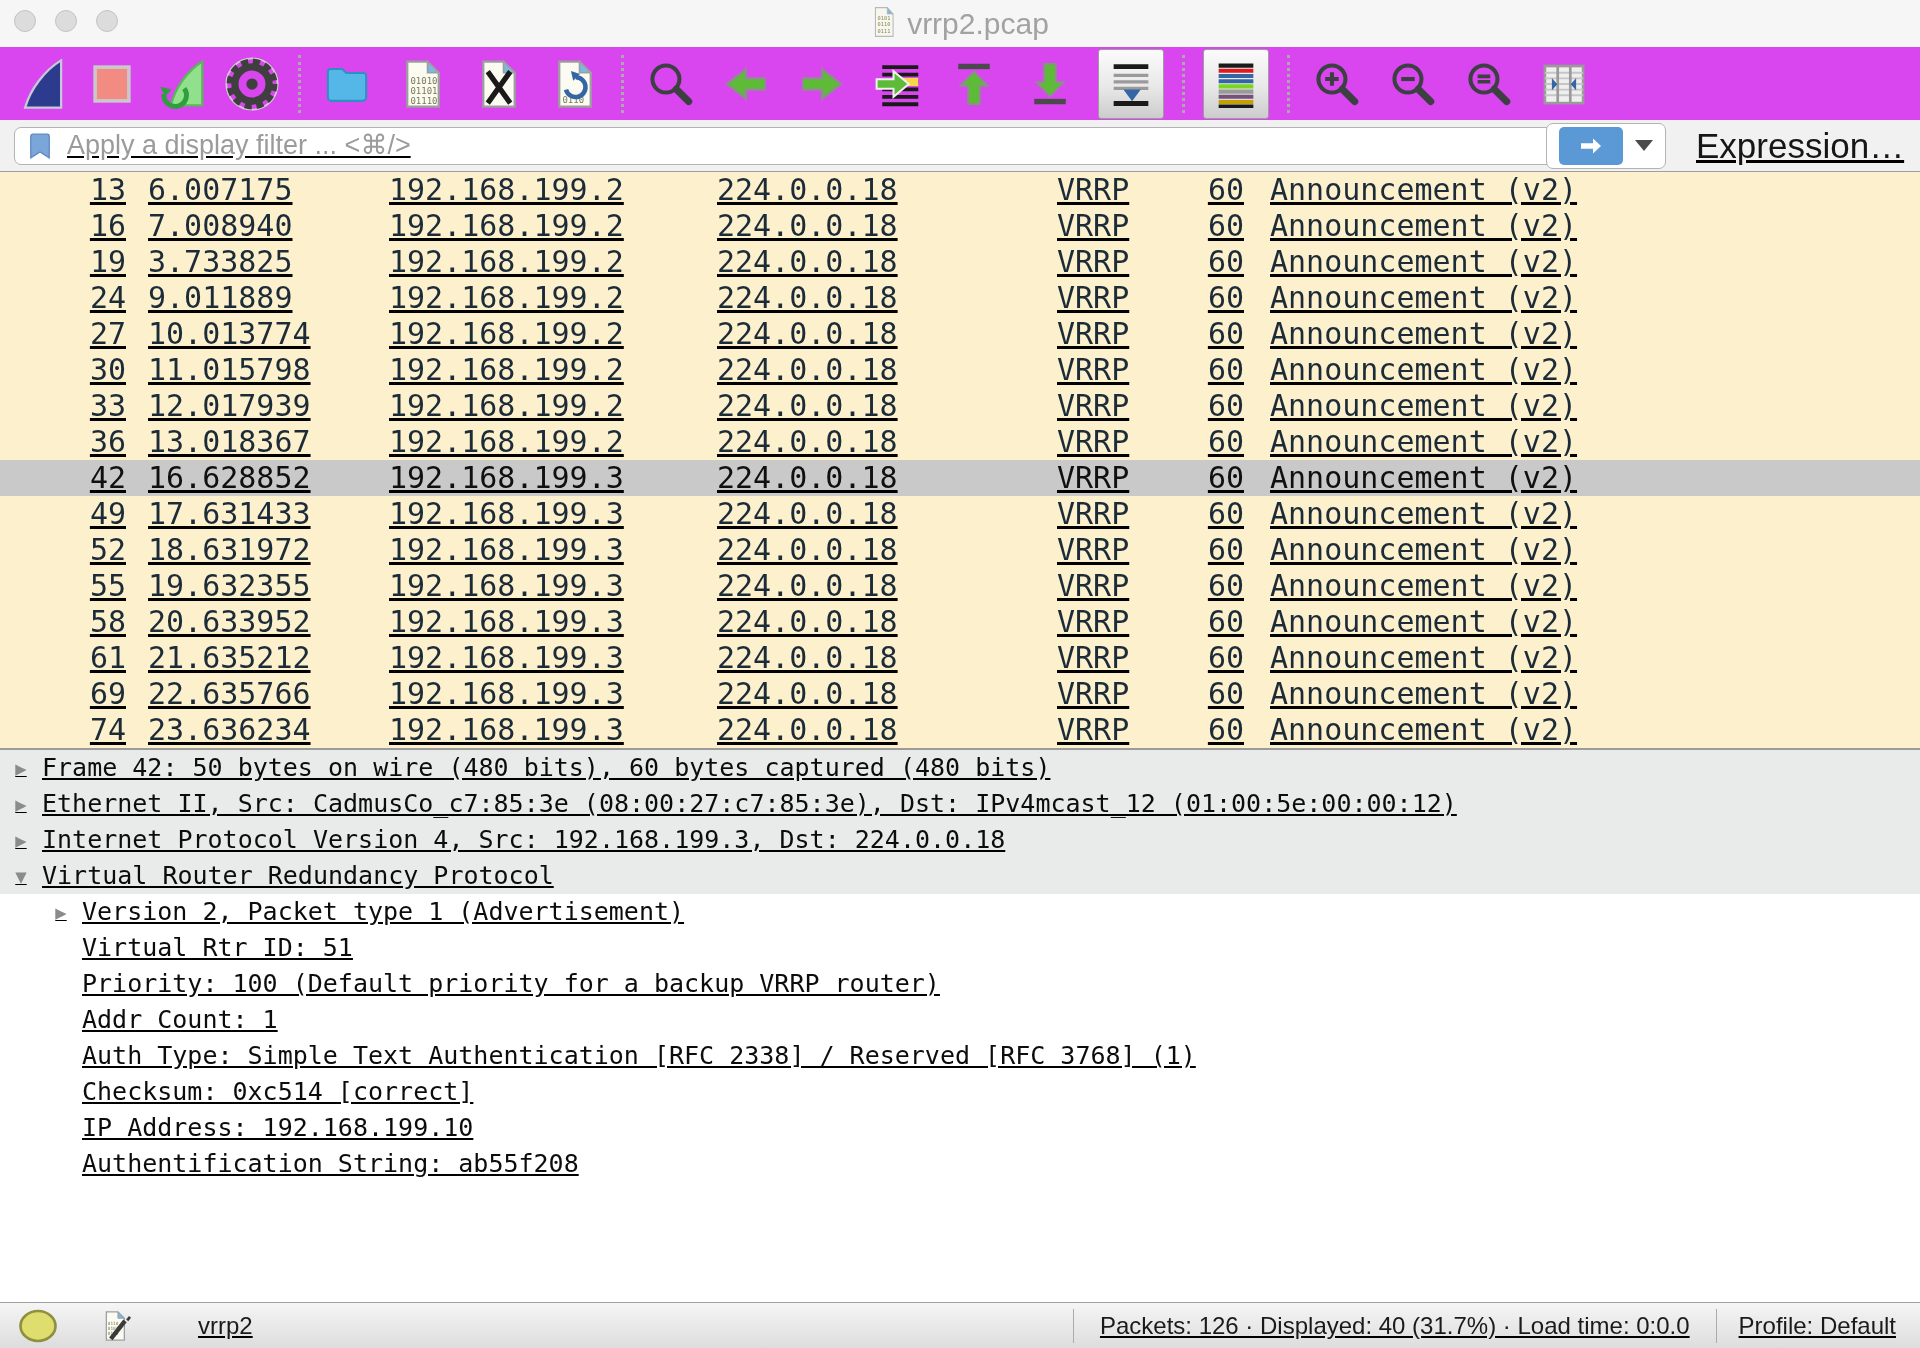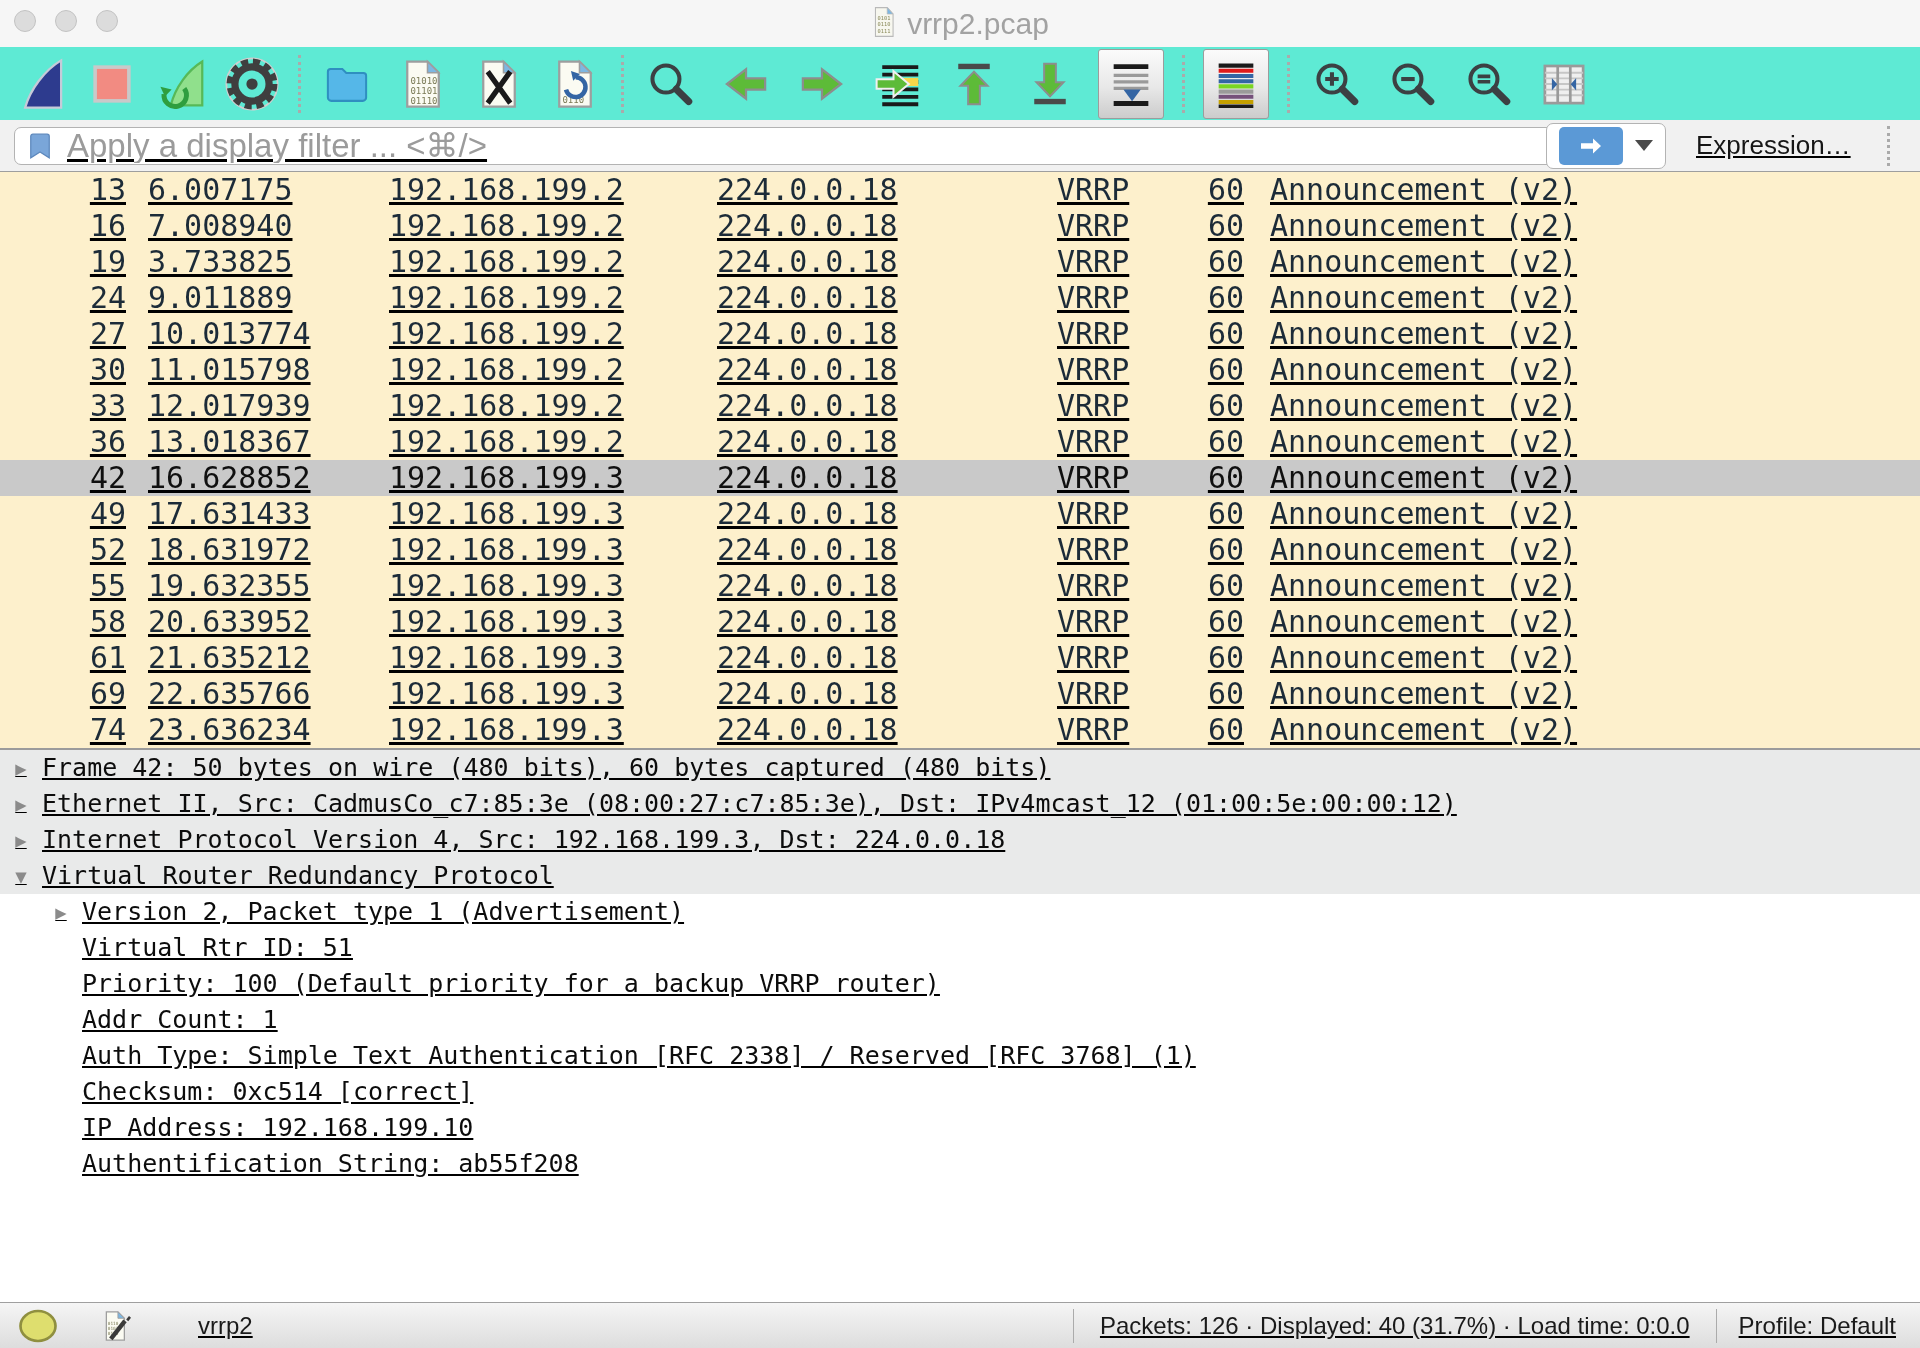--- a/index.html
+++ b/index.html
@@ -15,7 +15,7 @@
   .titletext{font-size:30px;color:#a2a2a2;}
 
   
-  .toolbar{height:73px;display:flex;align-items:center;padding-left:14px;background:#5eead4;flex:0 0 auto;}
+  .toolbar{height:73px;display:flex;align-items:center;padding-left:14px;background:#d946ef;flex:0 0 auto;}
   .tbtn{width:56px;height:58px;display:flex;align-items:center;justify-content:center;border:none;background:transparent;padding:0;}
   .tbtn svg{display:block;}
   .m7{margin-right:14px;} .m10{margin-right:20px;}

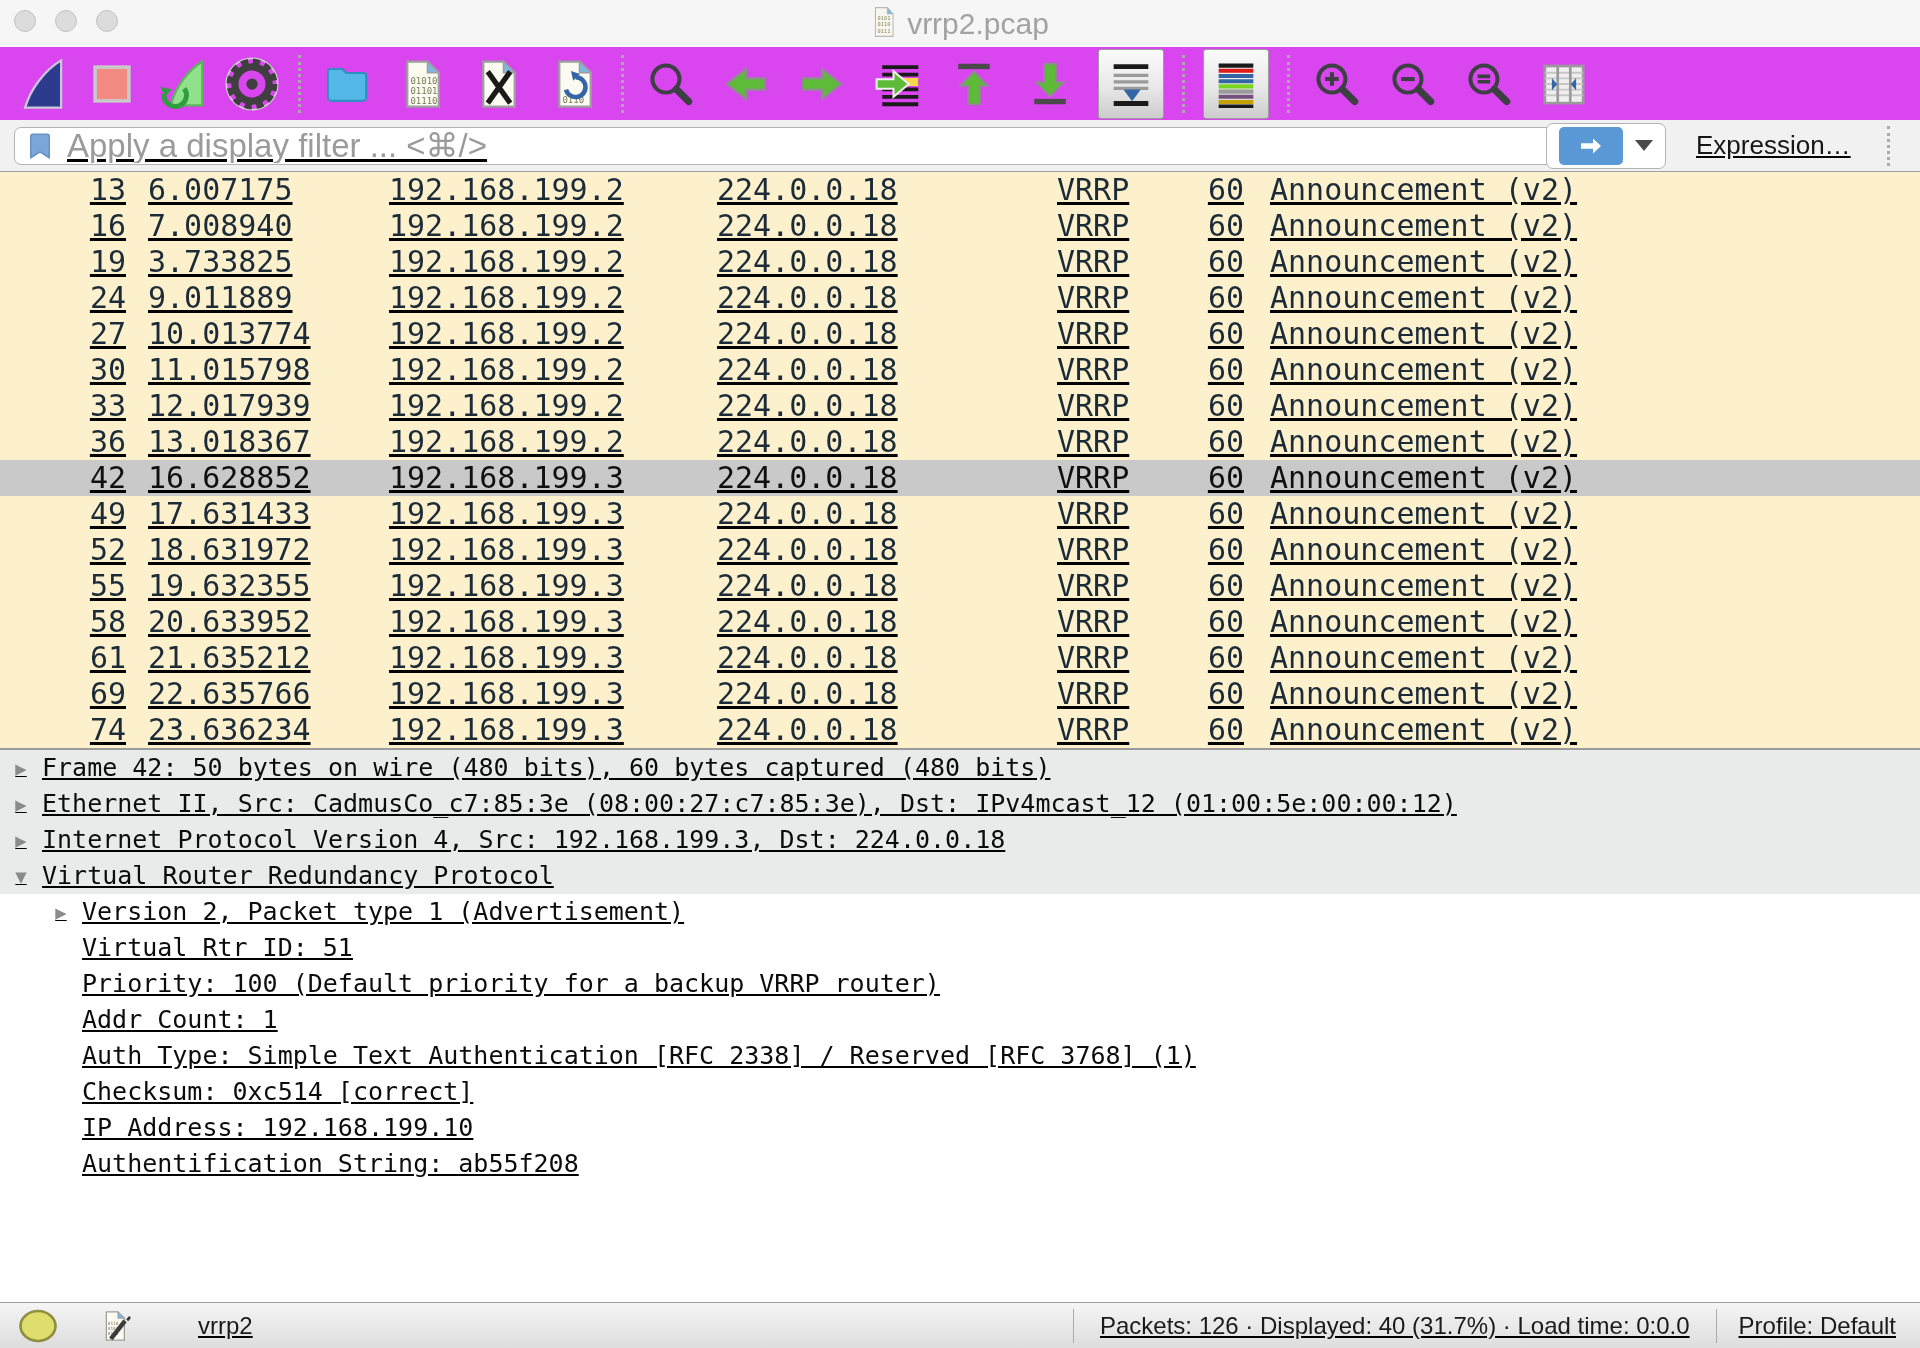--- a/index.html
+++ b/index.html
@@ -27,7 +27,7 @@
   .filterbar{height:52px;display:flex;align-items:center;background:#f1f1f1;border-bottom:1px solid #9e9e9e;flex:0 0 auto;padding:0 14px;box-sizing:border-box;}
   .filterfield{position:relative;flex:0 0 auto;width:1652px;height:38px;background:#ffffff;border:1px solid #b3b3b3;border-radius:7px;display:flex;align-items:center;box-sizing:border-box;}
   .bmwrap{width:50px;display:flex;align-items:center;justify-content:center;flex:0 0 auto;}
-  .filterinput{flex:1 1 auto;height:32px;border:none;outline:none;font-size:33px;color:#222;background:transparent;font-family:"Liberation Sans",sans-serif;}
+  .filterinput{flex:1 1 auto;height:32px;border:none;outline:none;font-size:27px;color:#222;background:transparent;font-family:"Liberation Sans",sans-serif;}
   .filterinput::placeholder{color:#9b9b9b;}
   .applygroup{flex:0 0 auto;height:46px;margin-right:-1px;display:flex;align-items:center;gap:12px;background:#fff;border:1px solid #b3b3b3;border-radius:7px;padding:0 12px;box-sizing:border-box;}
   .applybtn{width:64px;height:38px;background:#5b99d6;border-radius:5px;display:flex;align-items:center;justify-content:center;}

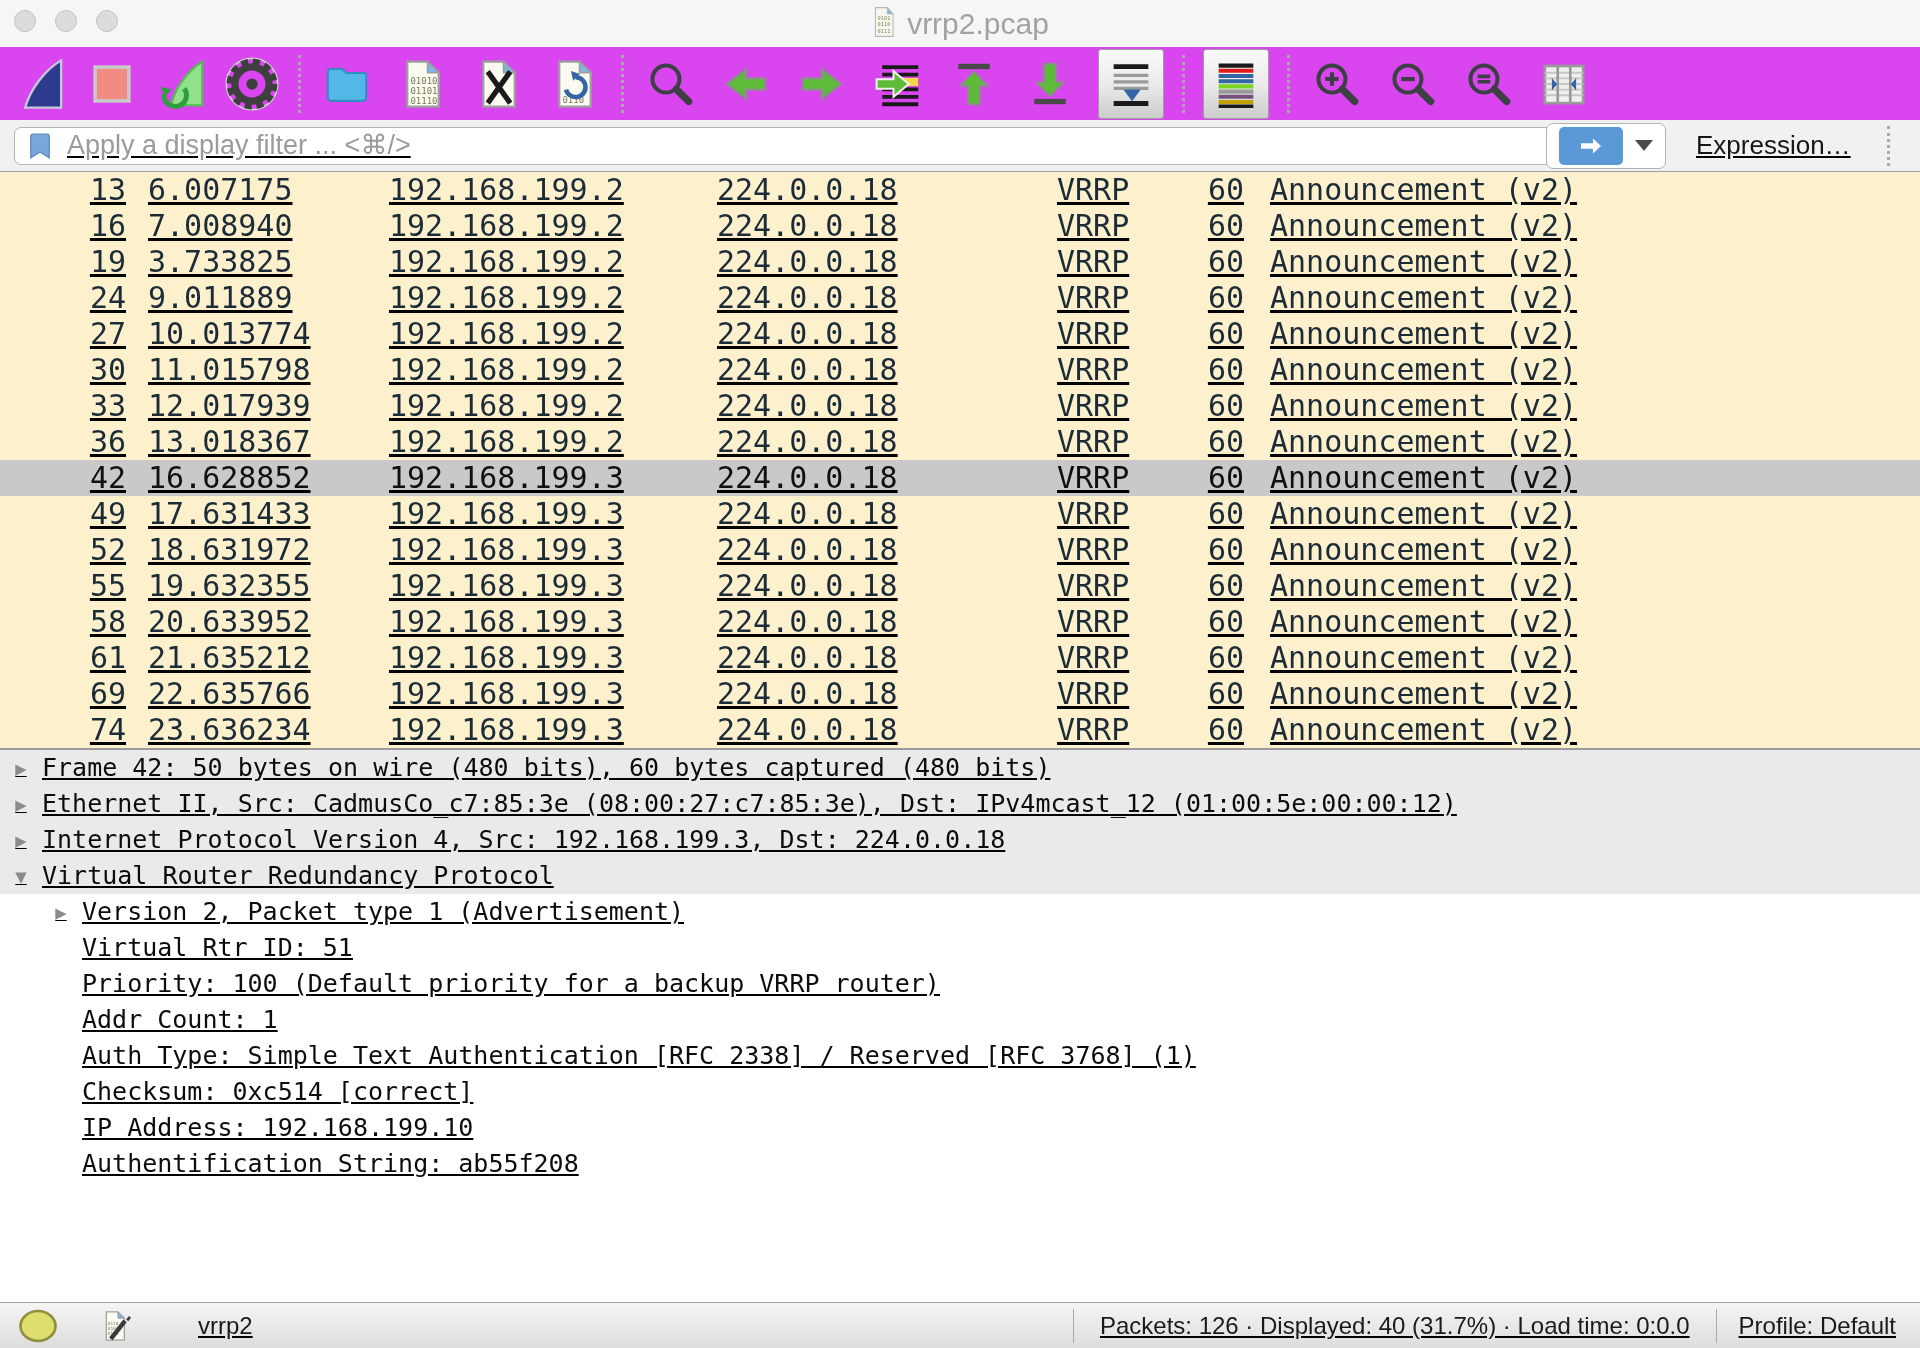--- a/index.html
+++ b/index.html
@@ -32,7 +32,7 @@
   .applygroup{flex:0 0 auto;height:46px;margin-right:-1px;display:flex;align-items:center;gap:12px;background:#fff;border:1px solid #b3b3b3;border-radius:7px;padding:0 12px;box-sizing:border-box;}
   .applybtn{width:64px;height:38px;background:#5b99d6;border-radius:5px;display:flex;align-items:center;justify-content:center;}
   .caret{width:0;height:0;border-left:9px solid transparent;border-right:9px solid transparent;border-top:11px solid #4a4a4a;}
-  .expr{font-size:26px;color:#161616;margin-left:24px;background:none;border:none;}
+  .expr{font-size:35px;color:#161616;margin-left:24px;background:none;border:none;}
   .vdots{height:40px;border-left:3px dotted #aaaaaa;margin:0 26px 0 30px;}
 
   

